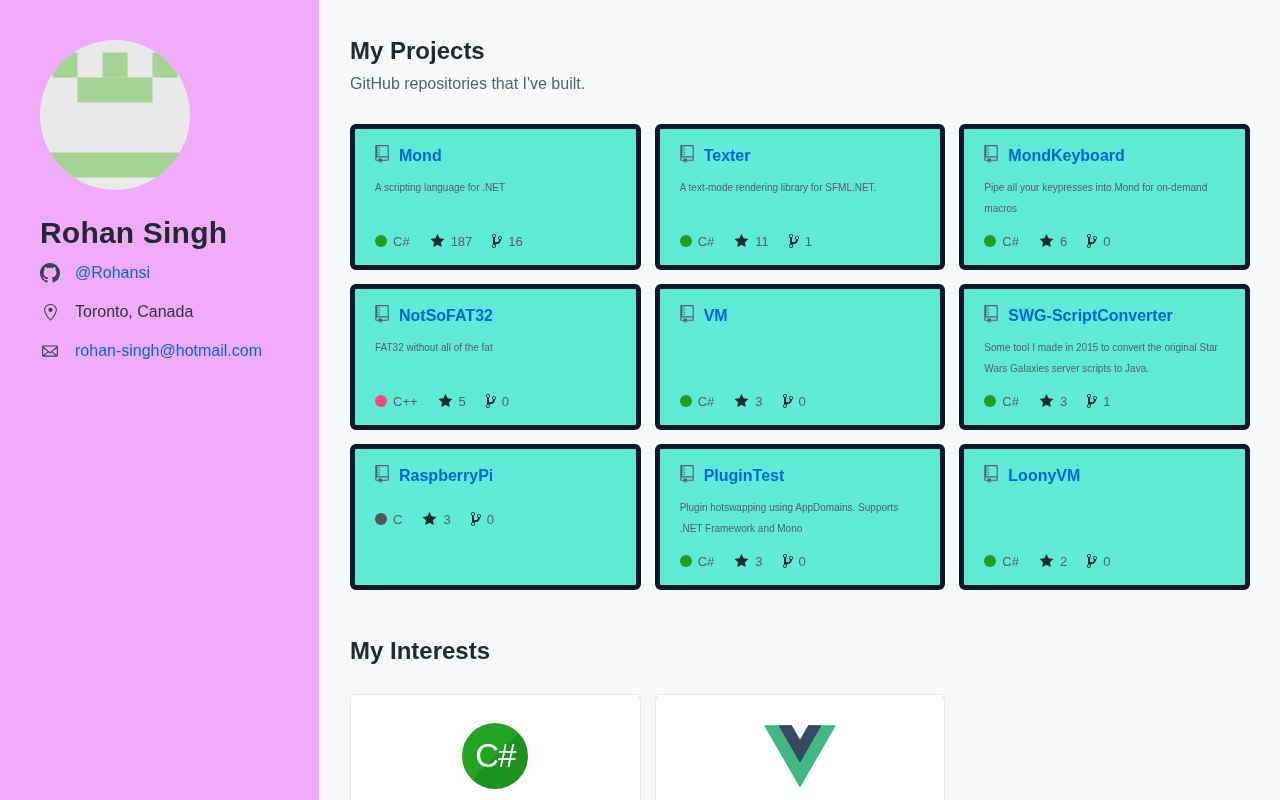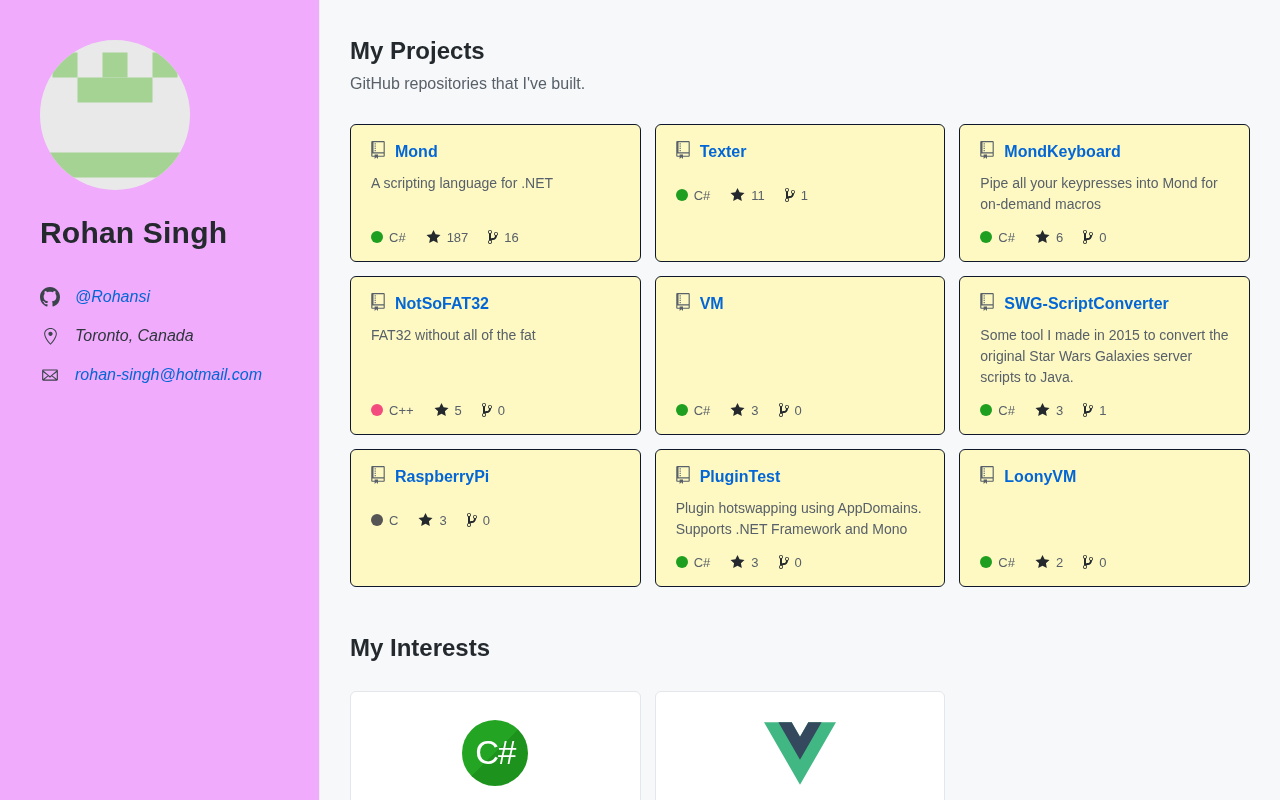--- a/index.html
+++ b/index.html
@@ -57,8 +57,8 @@
   .projects-block { margin-bottom: 46px; }
 
   .project-card {
-    background: #fef9c3;
-    border: 1px solid #0f172a;
+    background: #5eead4;
+    border: 5px solid #0f172a;
     border-radius: 6px;
     padding: 16px 20px;
     display: flex; flex-direction: column;

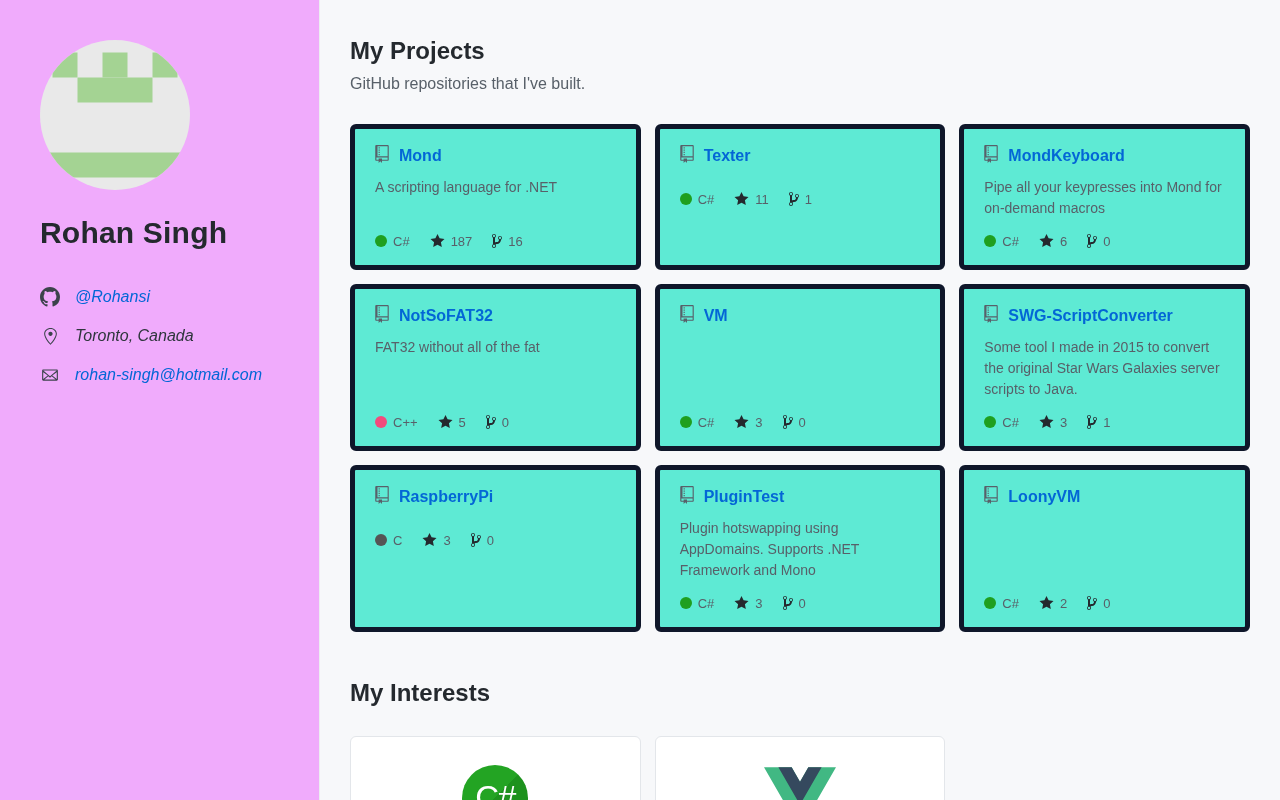--- a/index.html
+++ b/index.html
@@ -71,7 +71,7 @@
     line-height: 20px;
   }
   .repo-desc {
-    font-size: 14px; line-height: 21px; color: #586069;
+    font-size: 10px; line-height: 21px; color: #586069;
     flex-grow: 1;
   }
   .repo-meta {

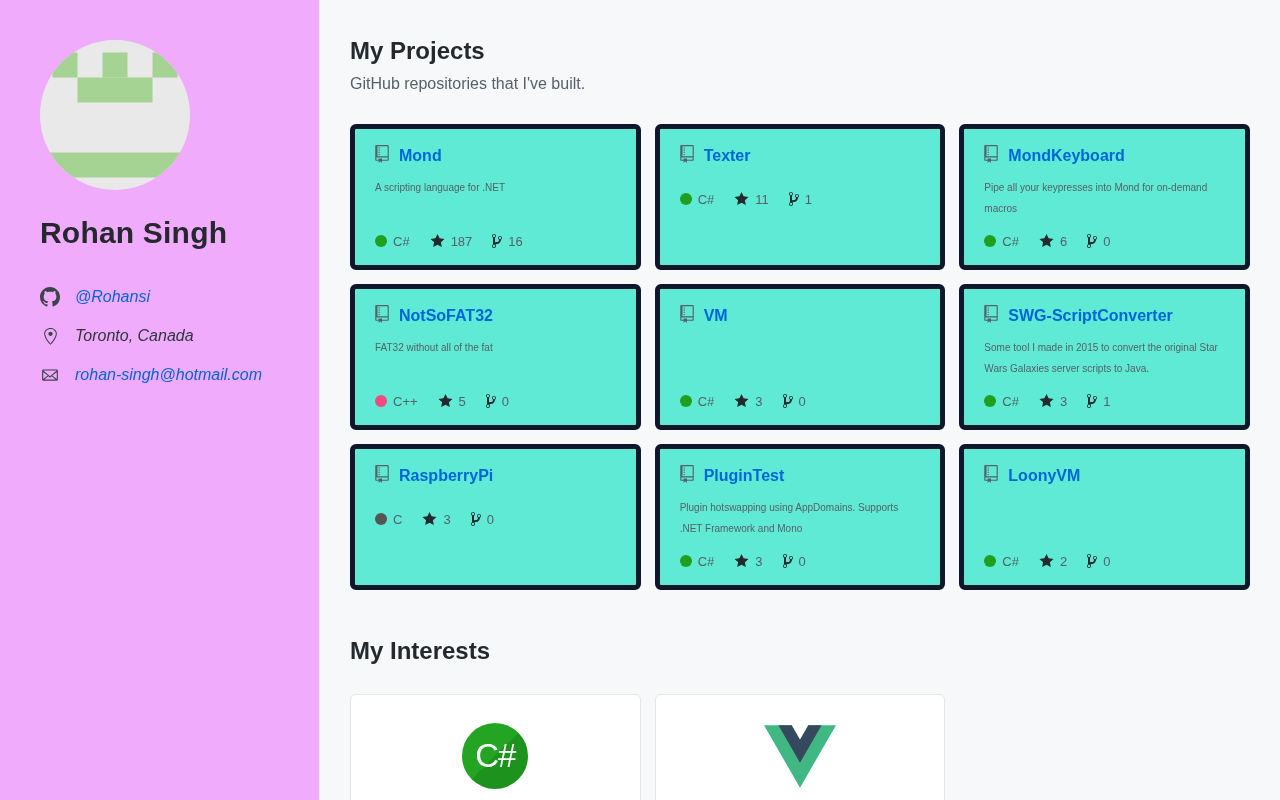--- a/index.html
+++ b/index.html
@@ -204,6 +204,7 @@
       </span>
       <a href="#" class="repo-link">Texter</a>
     </div>
+    <div class="repo-desc">A text-mode rendering library for SFML.NET.</div>
     <div class="repo-meta">
       <span class="meta-item">
         <span class="lang-dot" style="background: rgb(31, 159, 31);"></span>

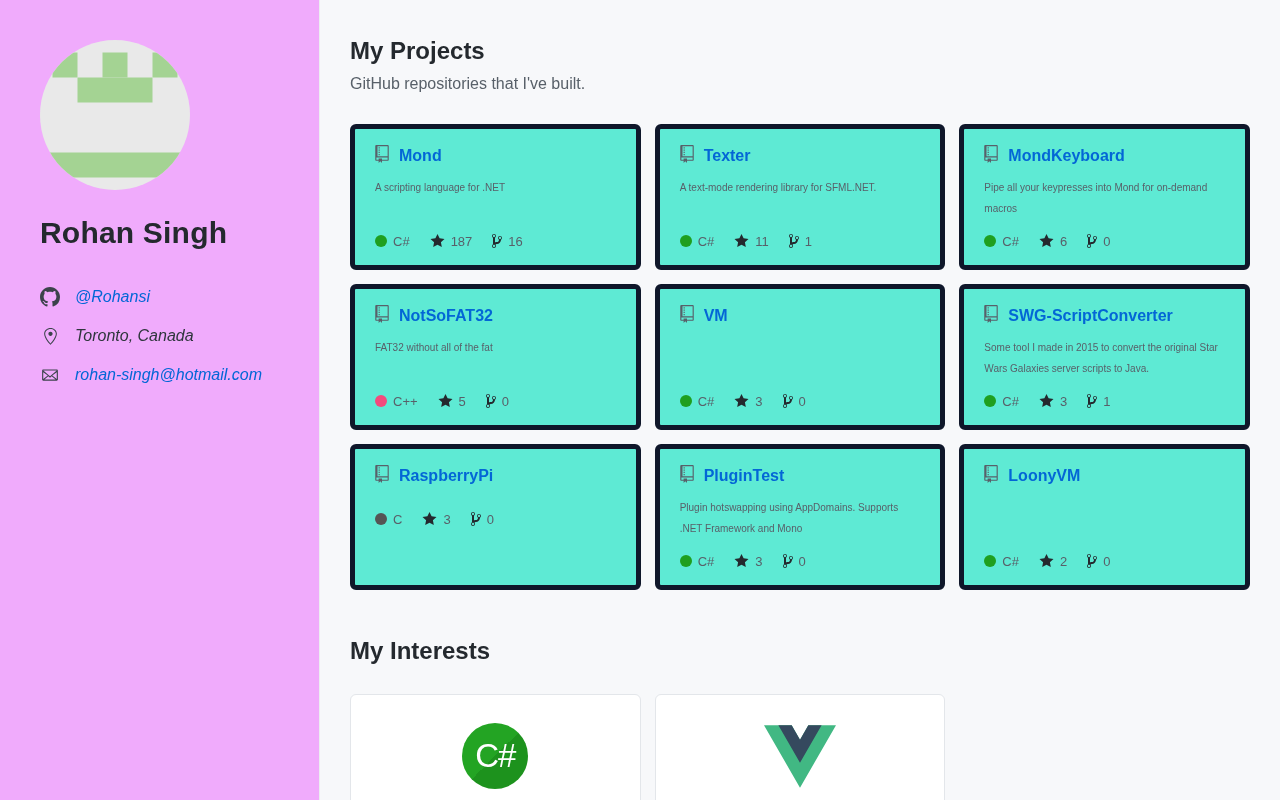--- a/index.html
+++ b/index.html
@@ -23,7 +23,7 @@
     font-size: 30px; font-weight: 700; color: #24292e;
     letter-spacing: 0.2px;
   }
-  .contact-list { margin-top: 36px; font-style: italic; }
+  .contact-list { margin-top: 12px; }
   .contact-row {
     display: flex; align-items: center; gap: 15px;
     margin-bottom: 17px; font-size: 16px;

